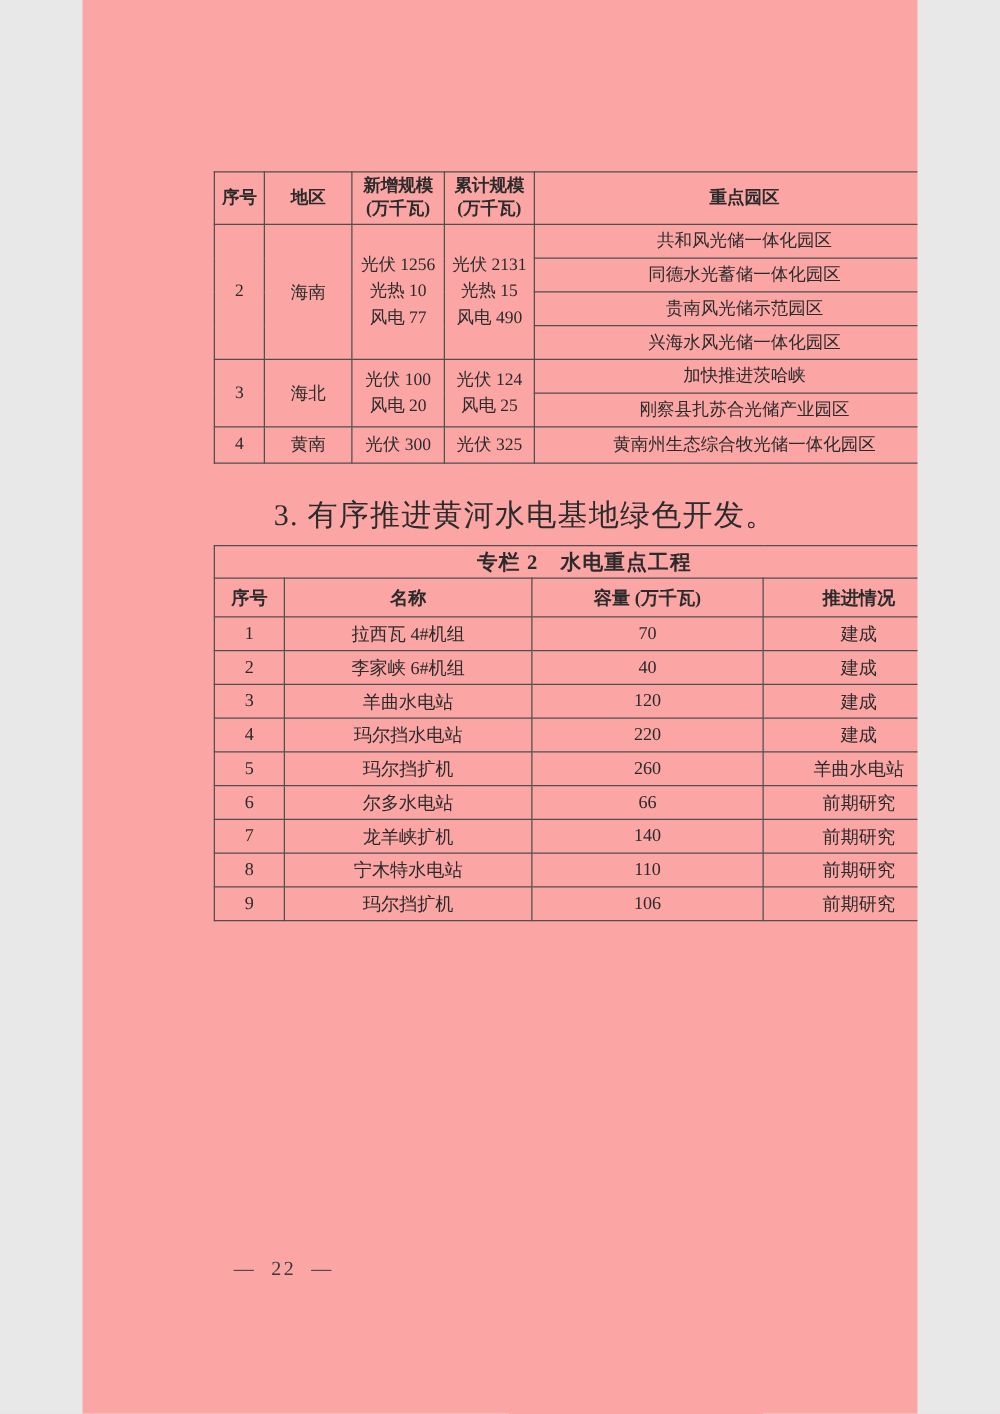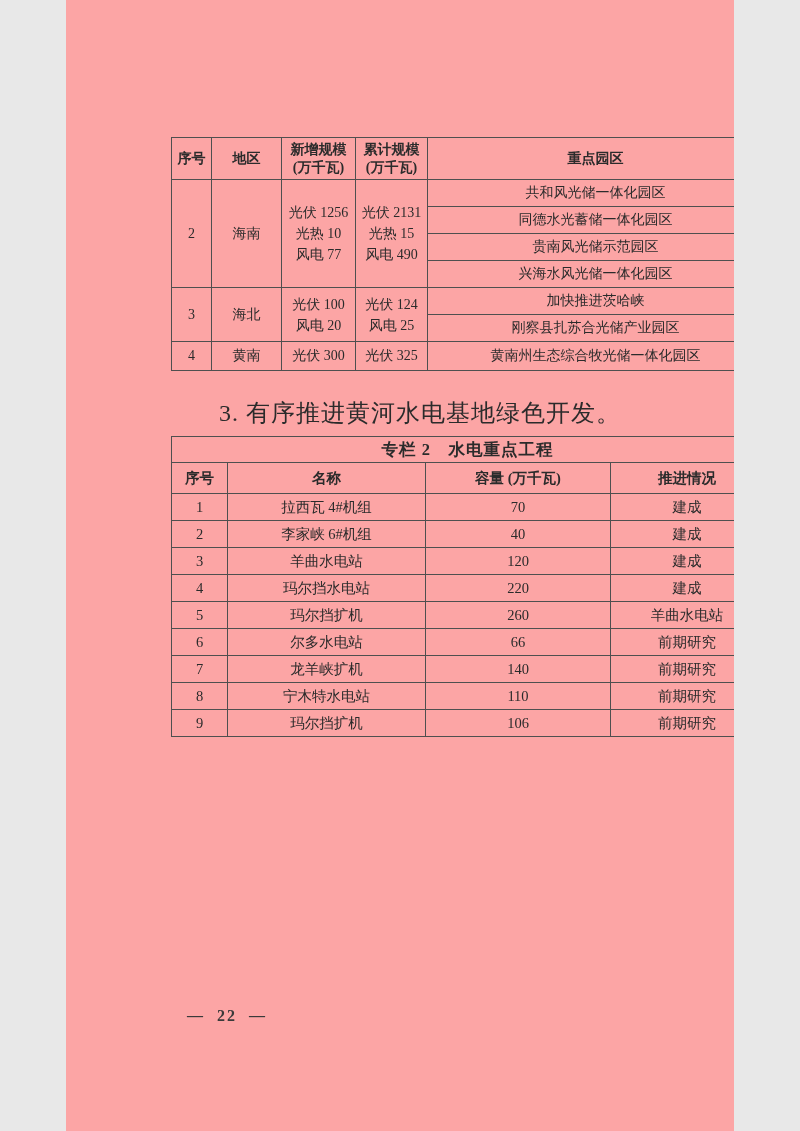--- a/index.html
+++ b/index.html
@@ -56,7 +56,7 @@
   .page-number {
     position:absolute; left:121px; top:1007px;
     font-size:16px; color:#3a3a3a;
-    letter-spacing:2px; word-spacing:6px;font-weight:bold;
+    letter-spacing:2px; word-spacing:6px;
   }
 </style>
 </head>

